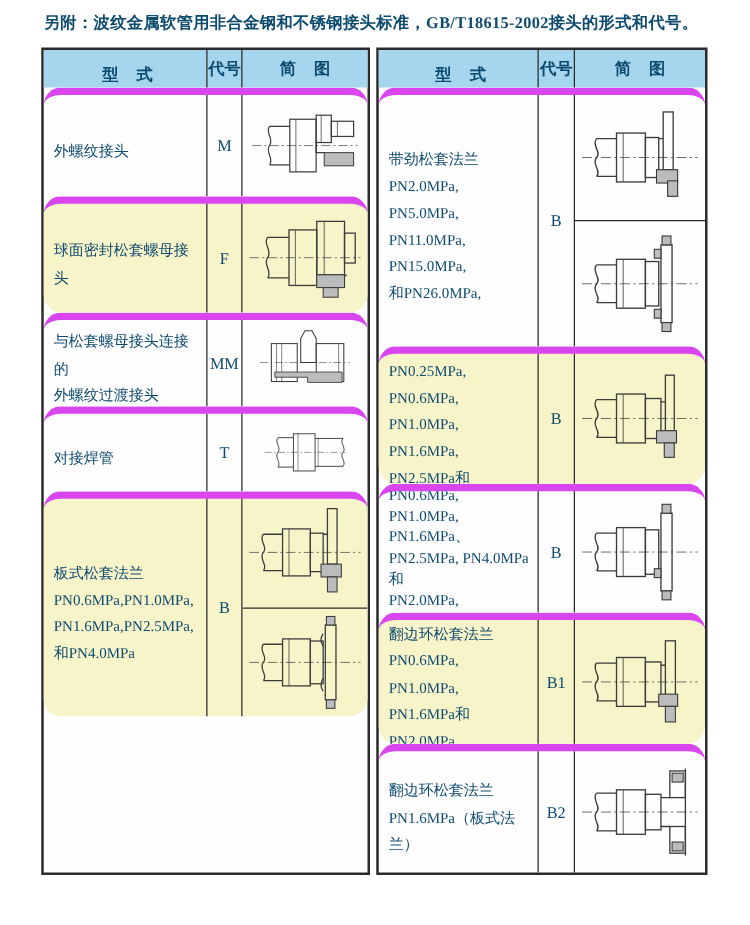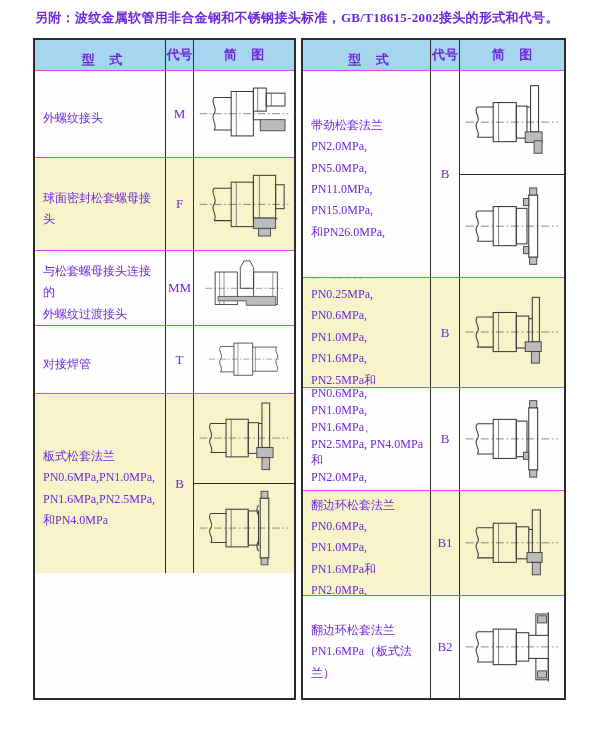--- a/index.html
+++ b/index.html
@@ -4,7 +4,7 @@
 <style>
   html,body{margin:0;padding:0;background:#ffffff;}
   #page{position:relative;width:600px;height:740px;background:#ffffff;overflow:hidden;
-        font-family:"Liberation Serif","DejaVu Serif",serif;color:#6d28d9;}
+        font-family:"Liberation Serif","DejaVu Serif",serif;color:#0c4a6e;}
   #title{position:absolute;left:35px;top:9px;width:540px;font-size:13px;font-weight:bold;
          letter-spacing:0.3px;white-space:nowrap;}
   .jtable{position:absolute;top:38px;border:2px solid #2b2b2b;background:#fefefe;

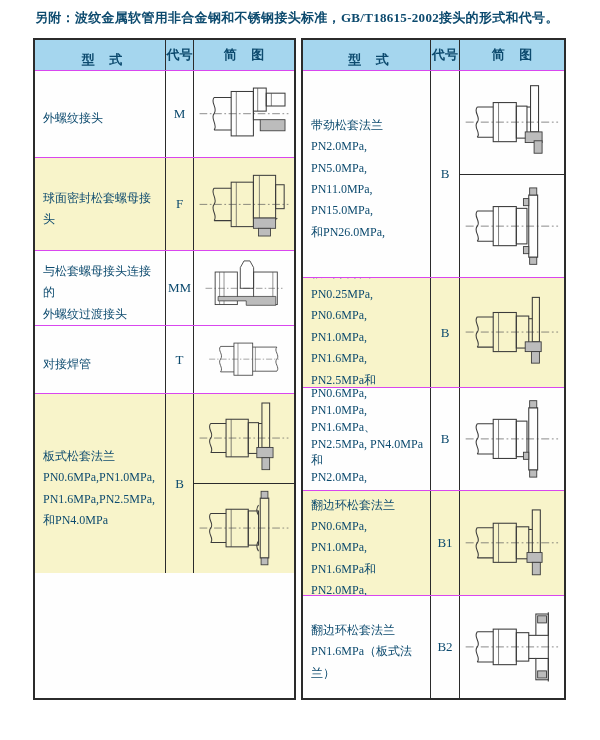--- a/index.html
+++ b/index.html
@@ -12,7 +12,7 @@
   #table-left{left:33px;width:263px;height:662px;}
   #table-right{left:301px;width:265px;height:662px;}
   .row{display:flex;box-sizing:border-box;flex:0 0 auto;}
-  .row + .row{border-top:1px solid #d946ef;}
+  .row + .row{border-top:6px solid #d946ef;border-radius:14px;}
   .hdr{background:#a5d6ee;height:30px;font-weight:bold;}
   .hdr .cell{align-items:center;justify-content:center;white-space:pre;font-size:13px;
              font-family:"Liberation Sans","DejaVu Sans",sans-serif;}

